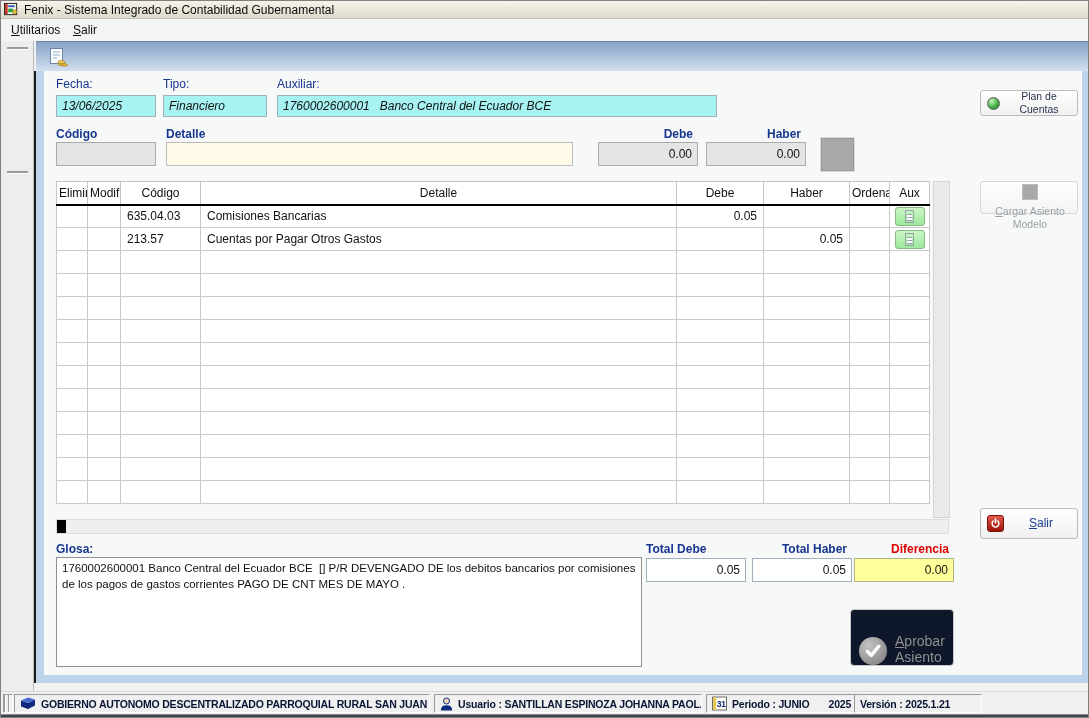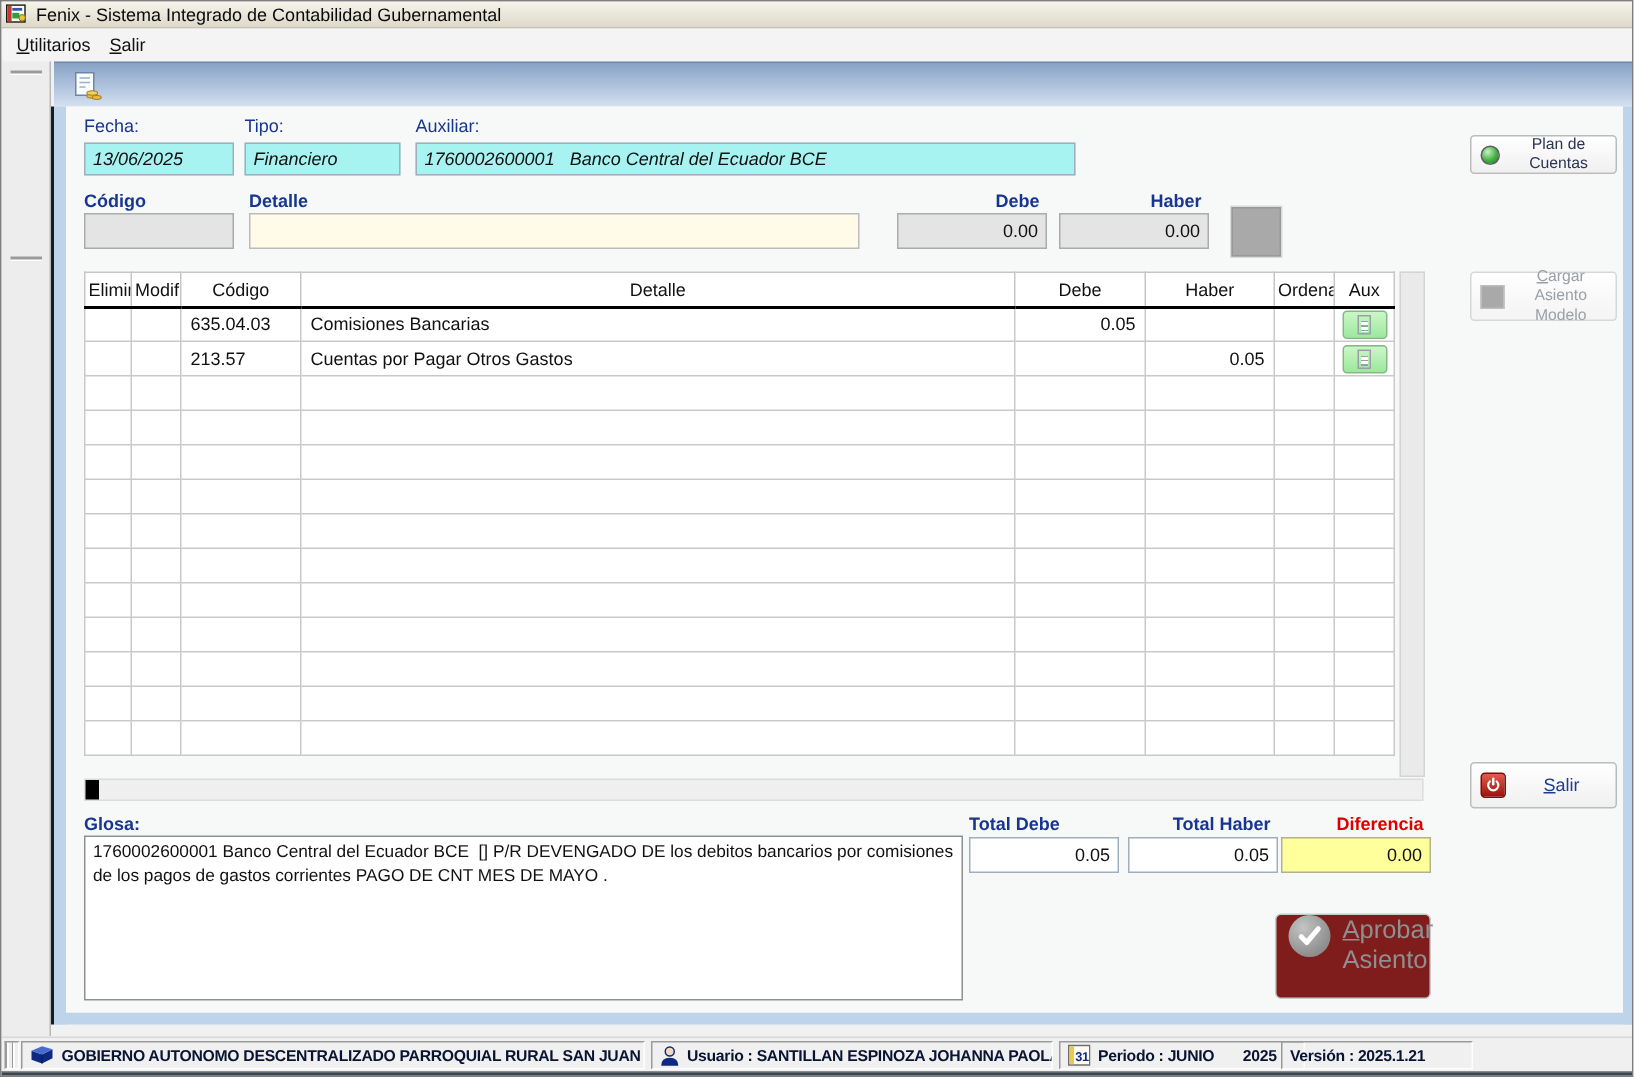--- a/index.html
+++ b/index.html
@@ -66,7 +66,7 @@
   .sphere { width:13px; height:13px; border-radius:50%; flex:0 0 auto; border:1px solid #5f5f5f; }
   .sphere.green { background:radial-gradient(circle at 35% 30%,#c9f2c2,#43b043 55%,#1e7e1e); }
   .sphere.blue  { background:radial-gradient(circle at 35% 30%,#d3e5f7,#5f97cf 55%,#2f6cab); }
-  .sbtn.disabled { color:#9aa0a6; border-color:#d7d7d7; background:linear-gradient(#fefefe,#f4f4f4); }
+  .sbtn.disabled { color:#9aa0a6; border-color:#d7d7d7; background:linear-gradient(#fefefe,#f4f4f4);flex-direction:column; }
   .graysq { width:16px; height:16px; background:#a9a9a9; border:1px solid #bdbdbd; flex:0 0 auto; }
   .salir-btn { top:507px; height:31px; font-size:12px; color:#1c3d8f; }
   .power { width:17px; height:17px; border-radius:3px; background:linear-gradient(#e25b4d,#9c1208); border:1px solid #7e0f06;

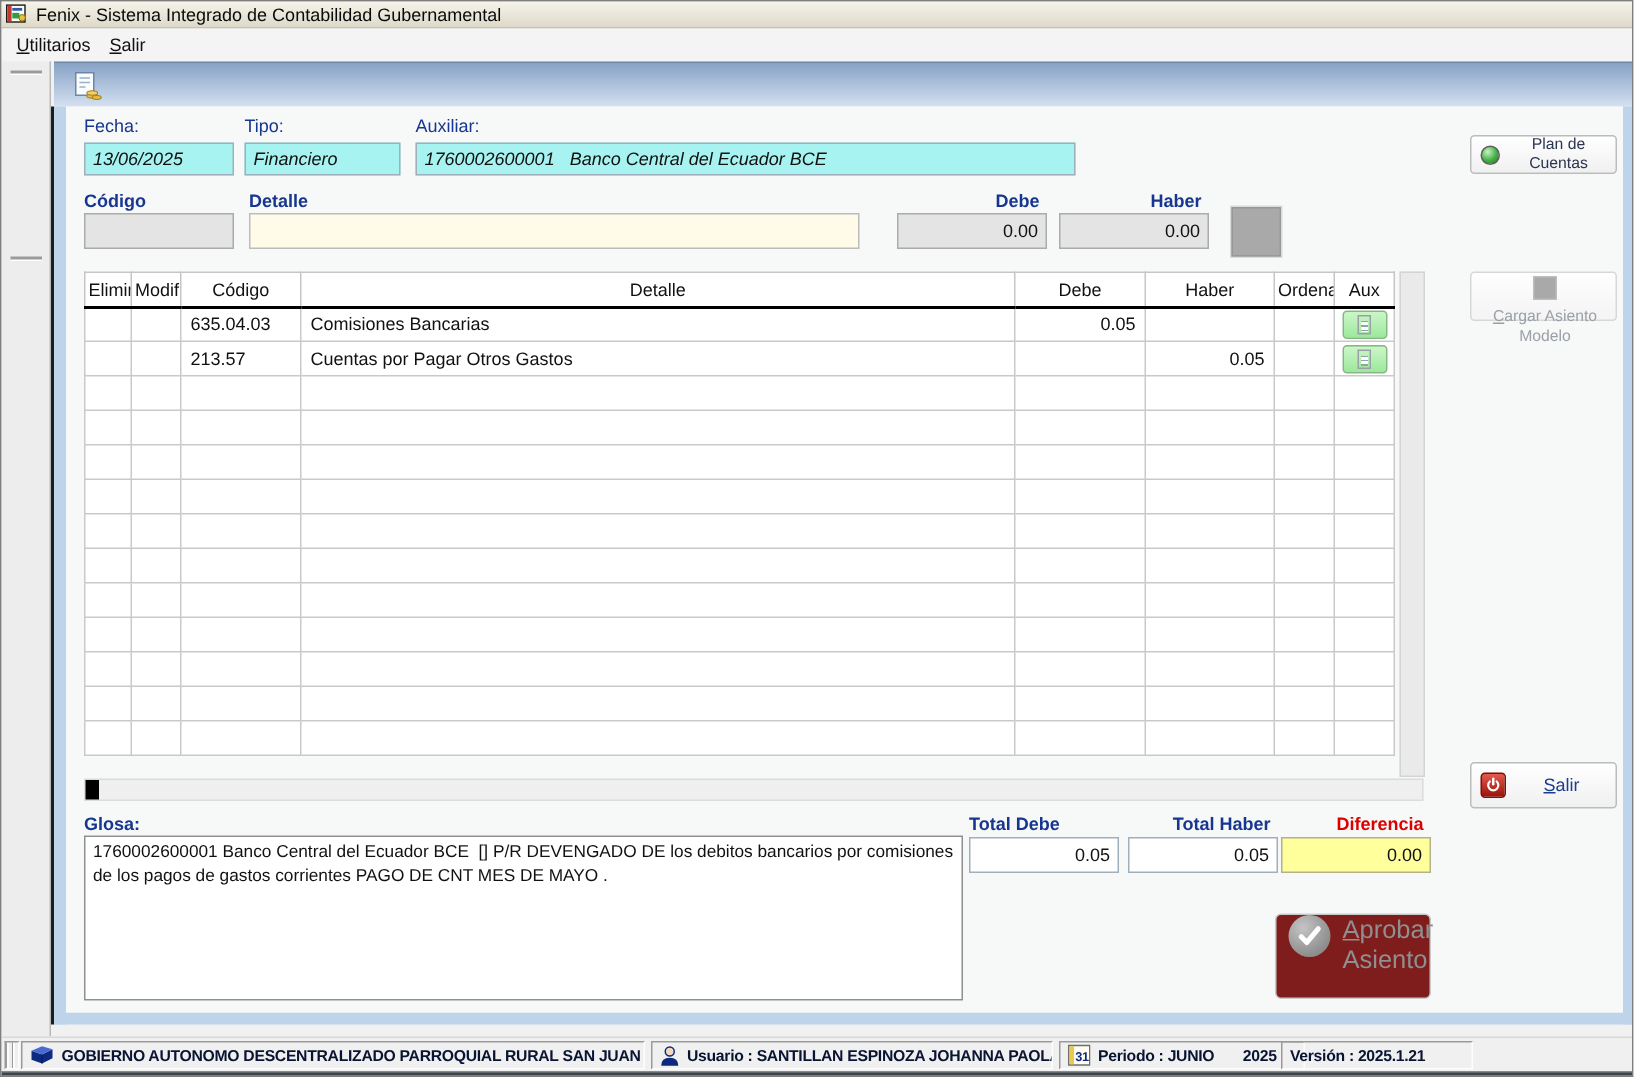--- a/index.html
+++ b/index.html
@@ -75,8 +75,8 @@
   
   .glosa-box { position:absolute; left:55px; top:556px; width:586px; height:110px; background:#fff; border:1px solid #8f8f8f;
     font-size:11.5px; line-height:1.4; padding:2px 5px; color:#111; white-space:pre-wrap; overflow:hidden; }
-  .approve { position:absolute; left:849px; top:608px; width:104px; height:57px; background:#7f1d1d; border:1px solid #c9c9c9;
-    border-radius:4px; display:flex; align-items:flex-start; gap:8px; padding-left:8px; color:#8f8f8f; font-size:17px; }
+  .approve { position:absolute; left:849px; top:608px; width:104px; height:57px; background:#0f172a; border:1px solid #c9c9c9;
+    border-radius:4px; display:flex; align-items:flex-end; gap:8px; padding-left:8px; color:#8f8f8f; font-size:14px; }
   .approve .txt { line-height:1.15; }
   .checkcircle { width:28px; height:28px; border-radius:50%; background:radial-gradient(circle at 35% 30%,#c4c4c4,#8d8d8d 72%);
     display:flex; align-items:center; justify-content:center; flex:0 0 auto; }

